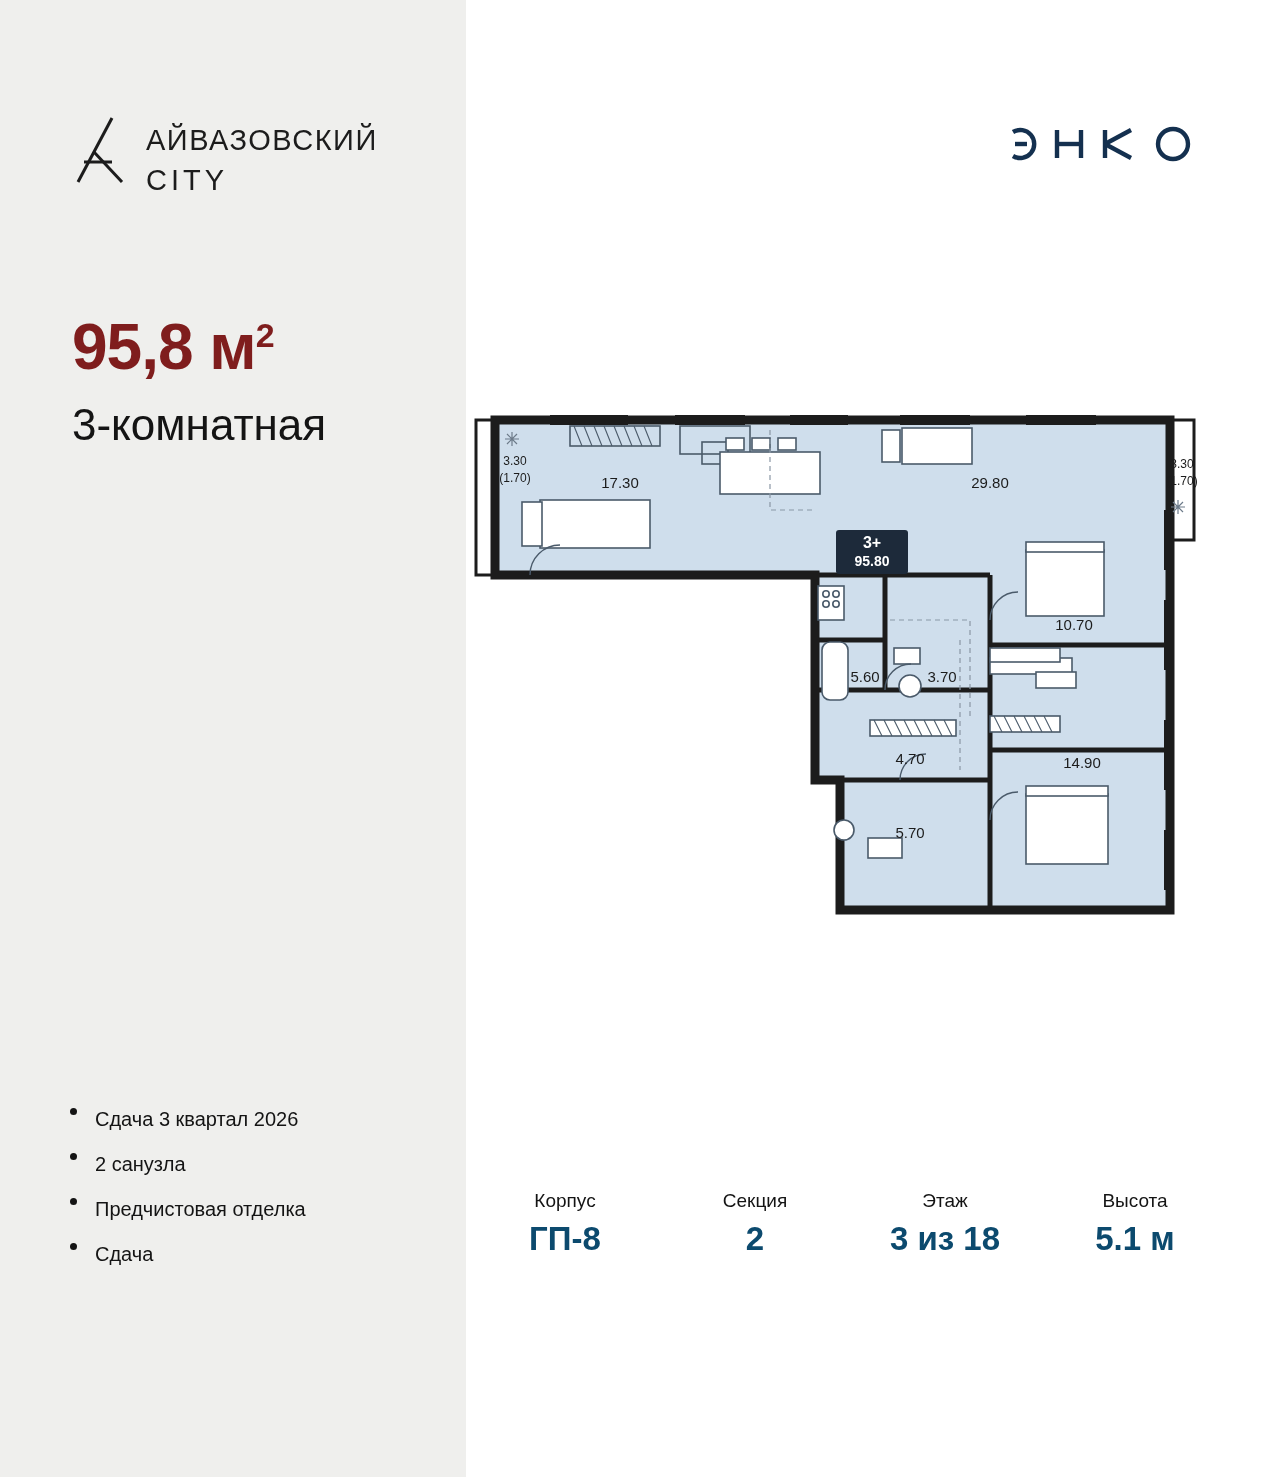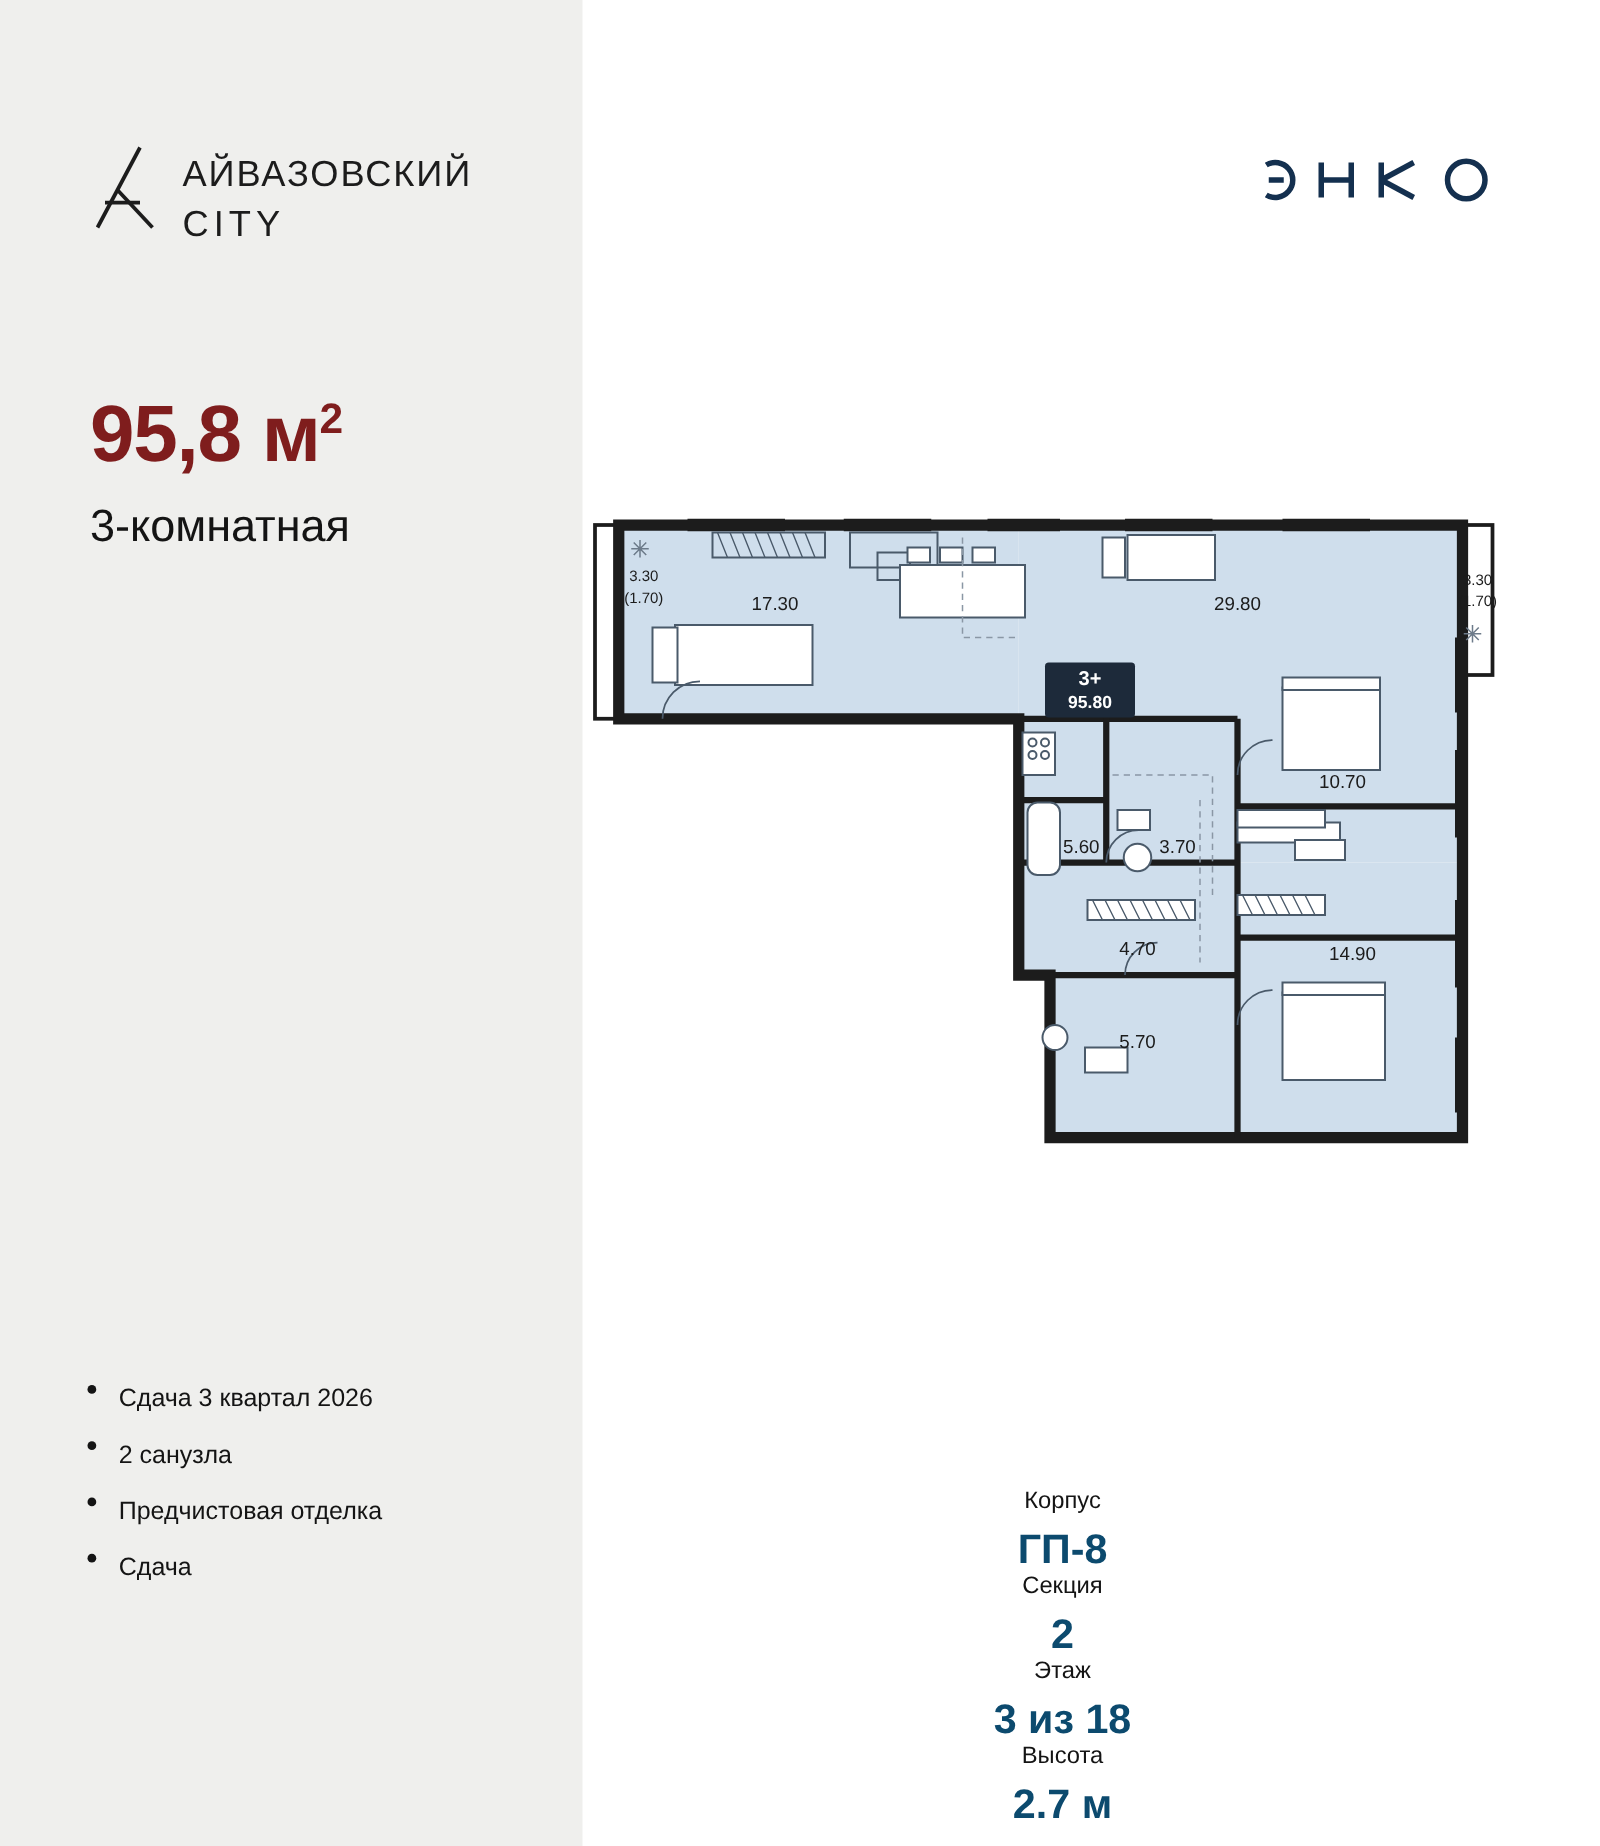--- a/index.html
+++ b/index.html
@@ -64,7 +64,7 @@
   .rooms-title {
     position: absolute;
     left: 72px; top: 400px;
-    font-size: 36px;
+    font-size: 44px;
     font-weight: 400;
     color: #141414;
     text-align: center;

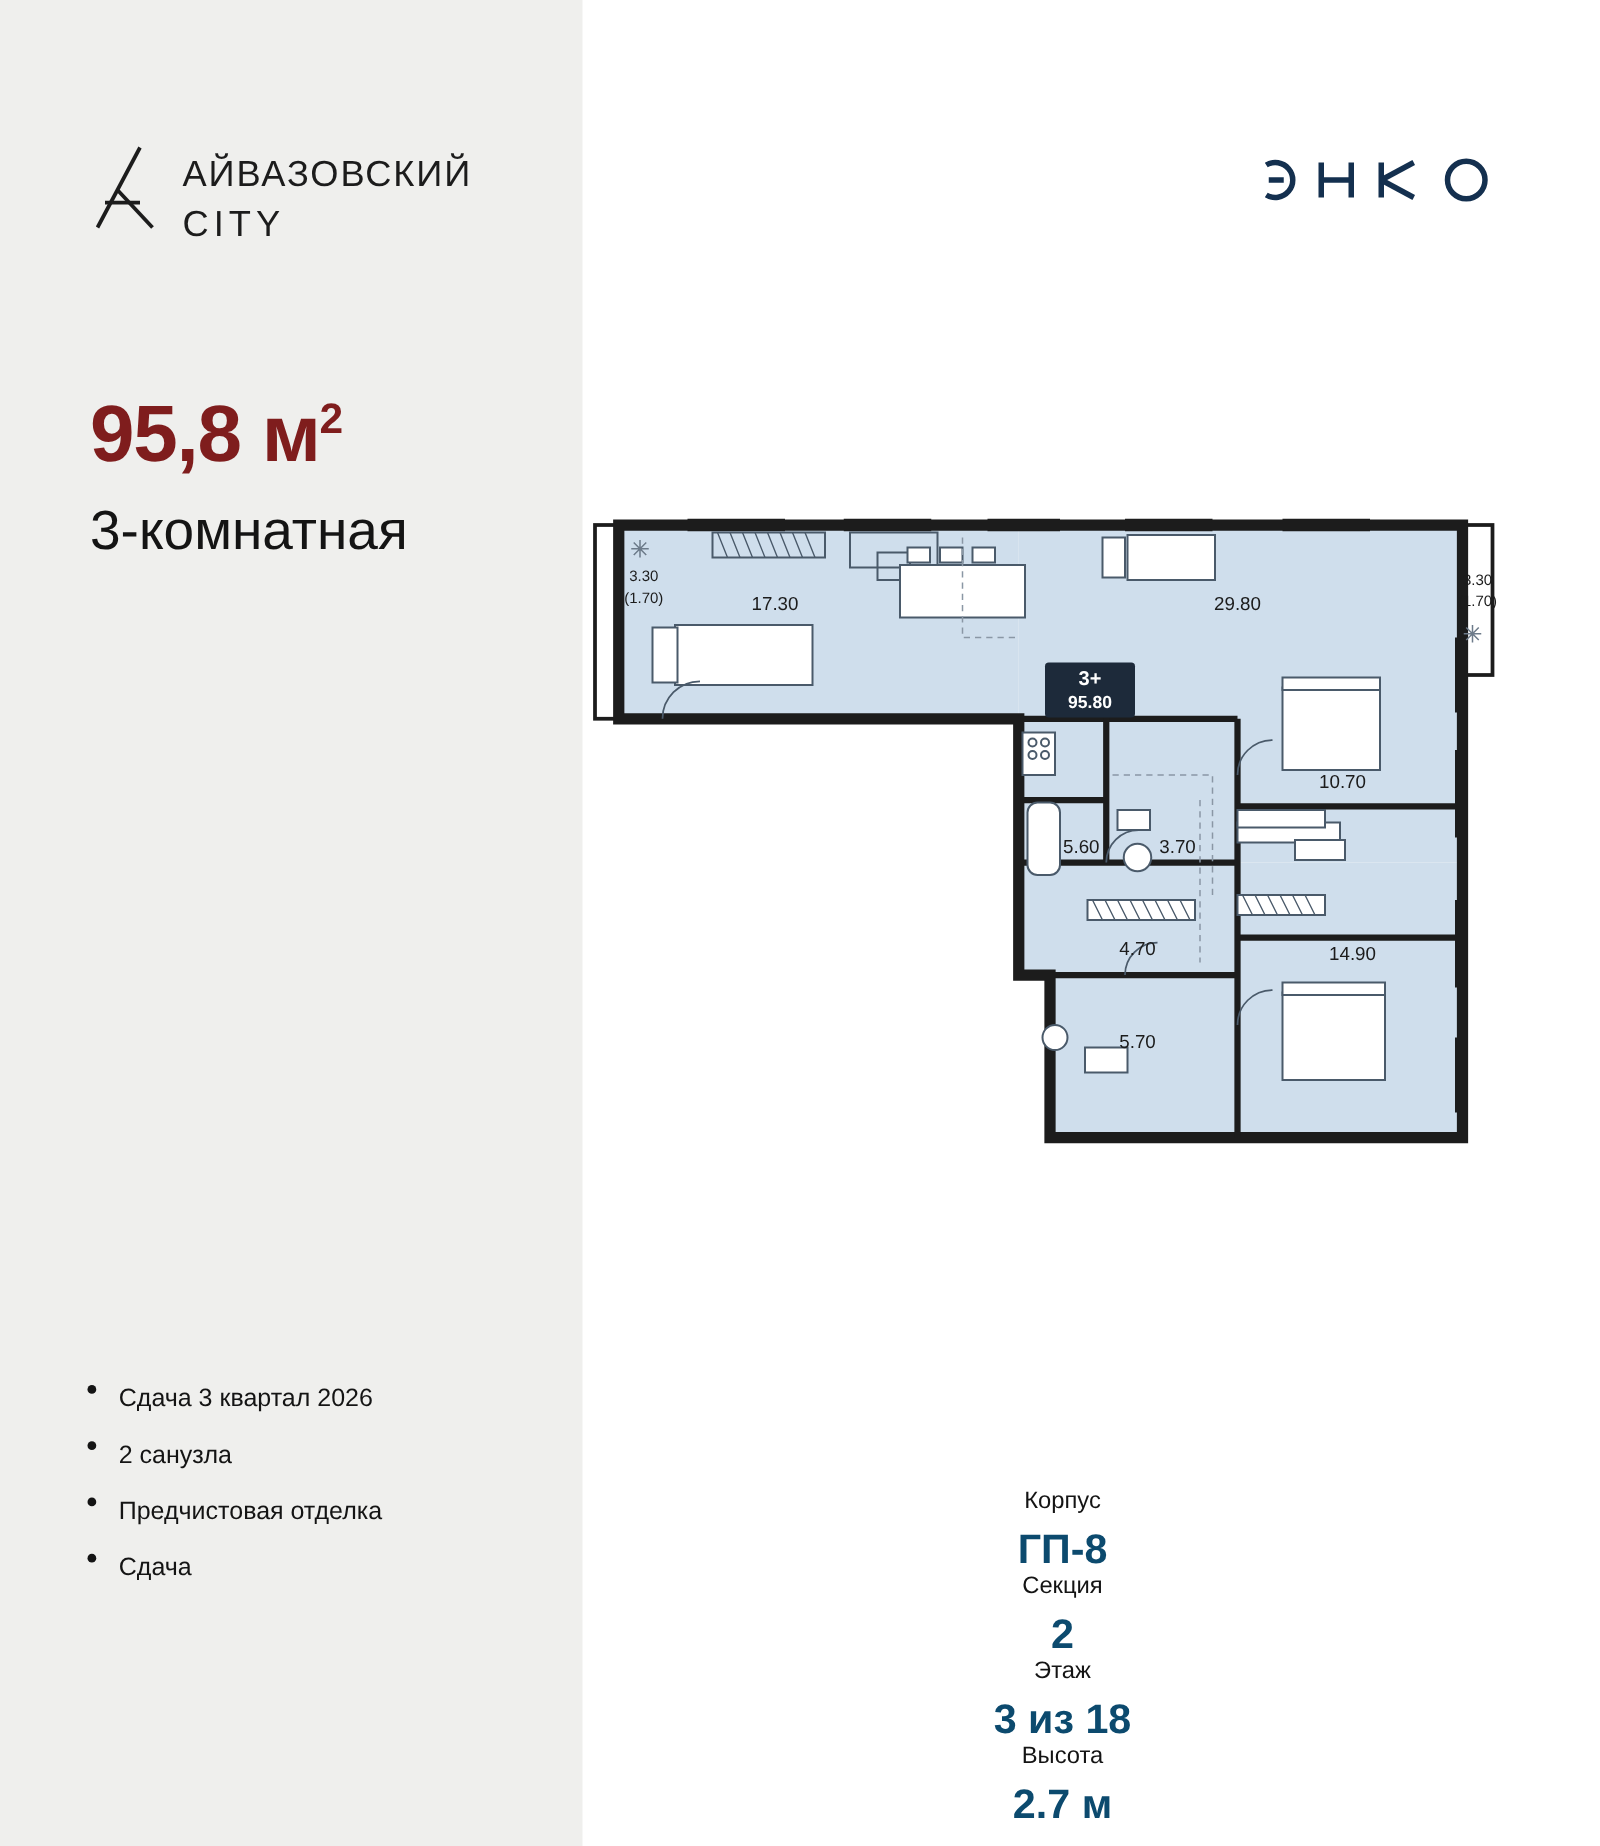--- a/index.html
+++ b/index.html
@@ -113,7 +113,6 @@
     left: 470px; top: 1190px;
     width: 760px; height: 100px;
     display: flex;
-    flex-direction: column;
   }
   .spec-col {
     flex: 1 1 0;

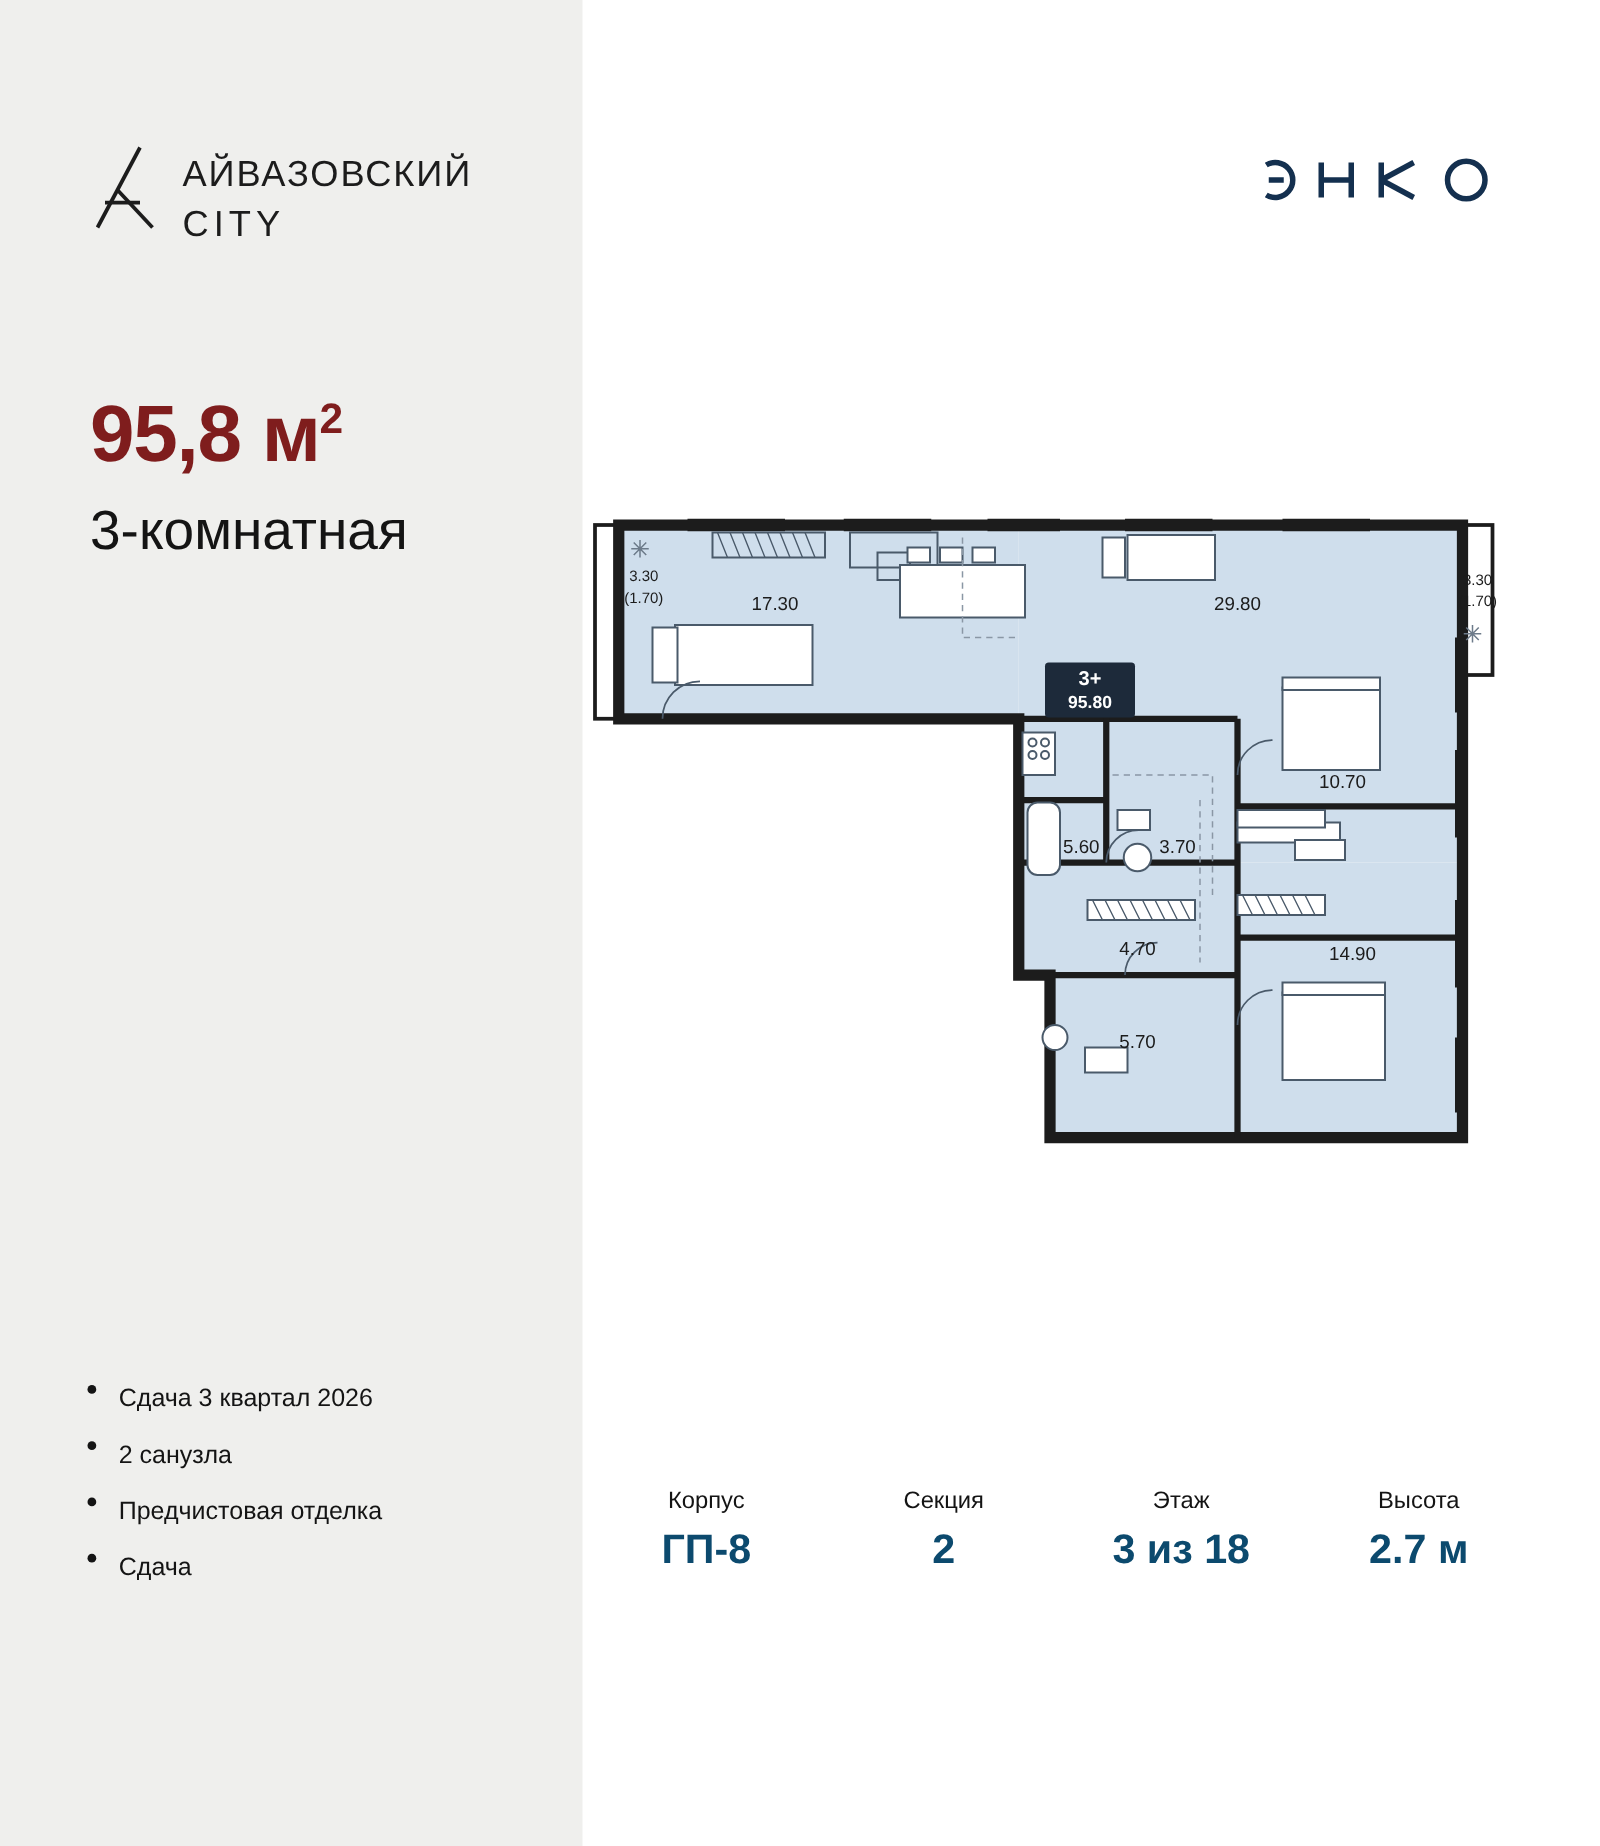--- a/index.html
+++ b/index.html
@@ -339,7 +339,7 @@
   </div>
   <div class="spec-col">
     <div class="spec-label">Высота</div>
-    <div class="spec-value">2.7 м</div>
+    <div class="spec-value">5.1 м</div>
   </div>
 </div>
 

